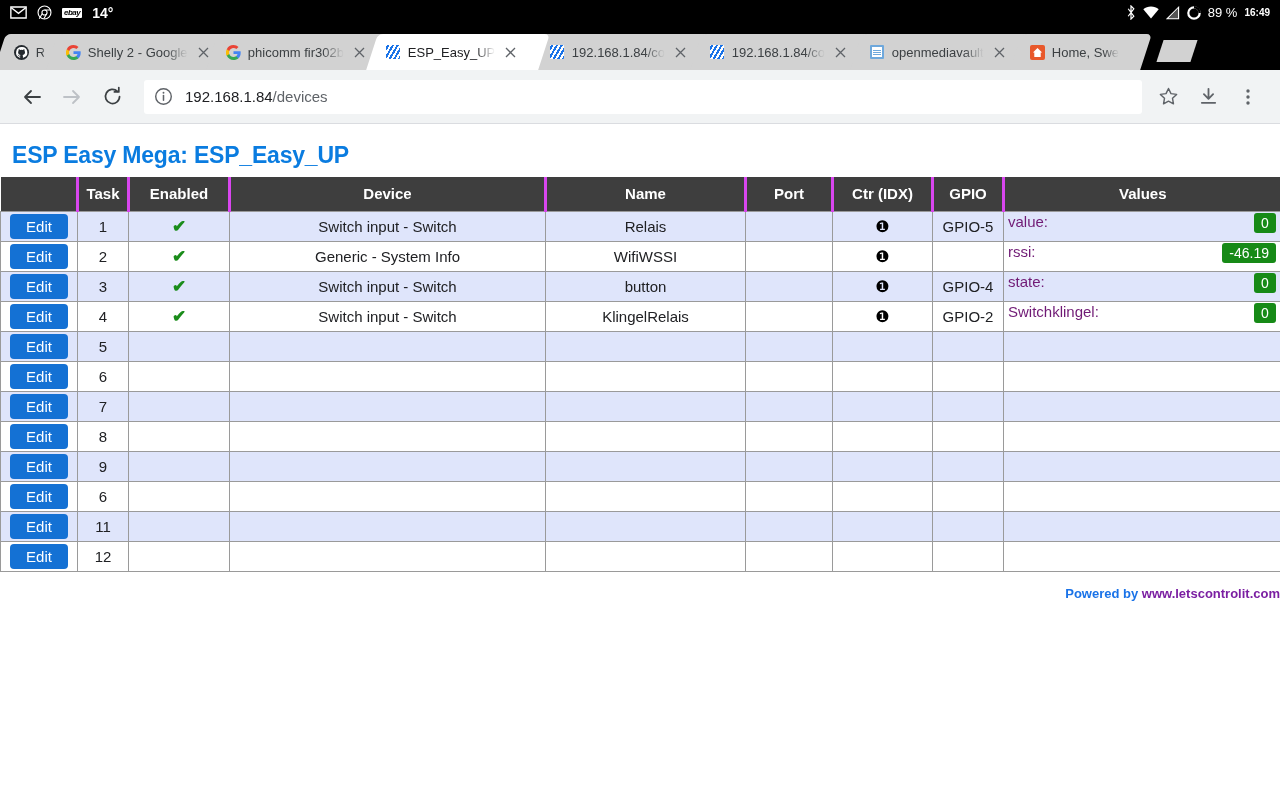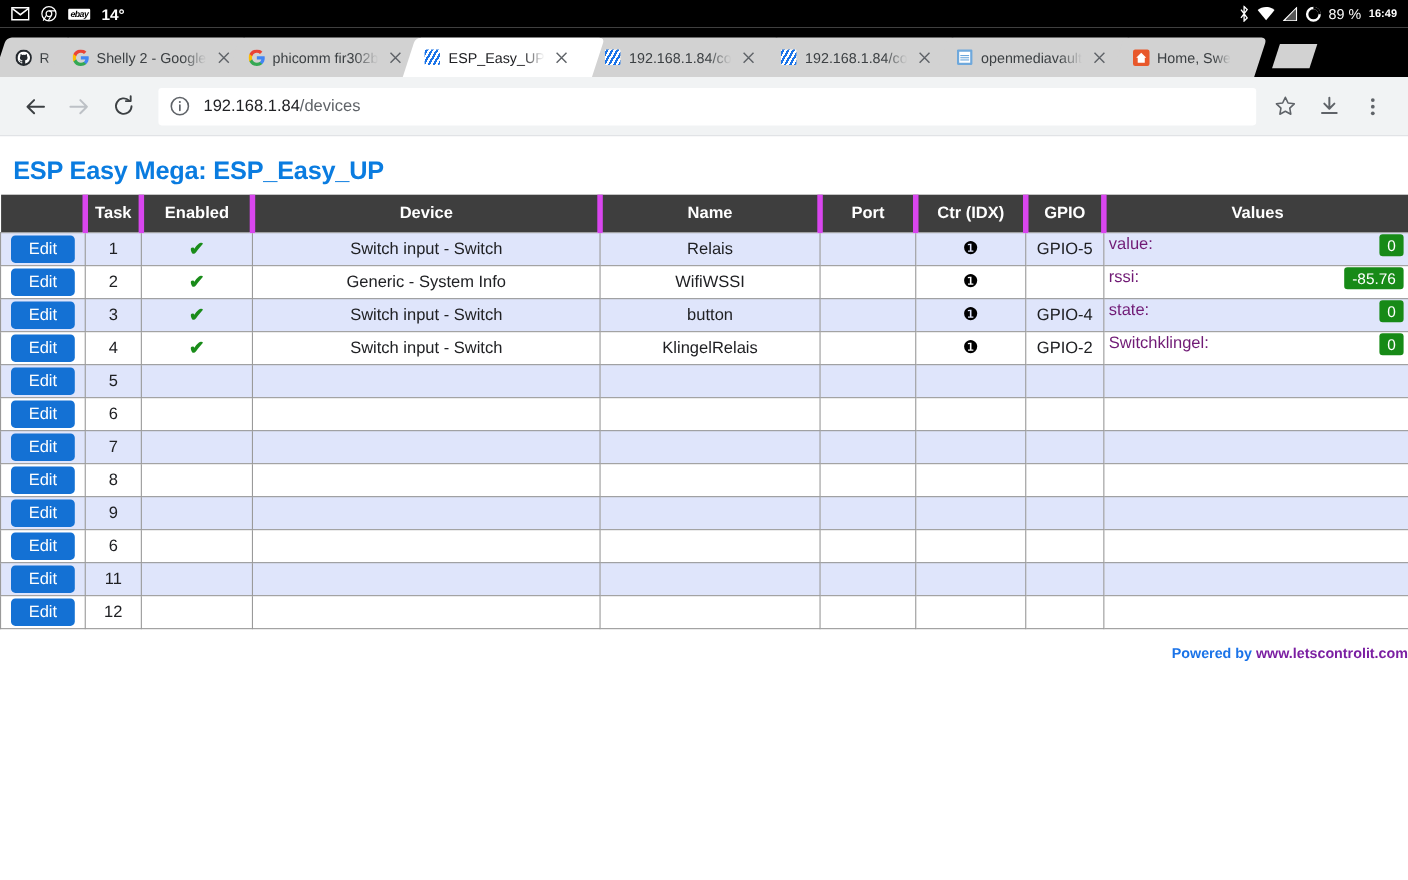--- a/index.html
+++ b/index.html
@@ -183,7 +183,7 @@
     font-weight: bold;
     height: 34px;
     font-size: 15px;
-    border-right: 5px solid #d946ef;
+    border-right: 3px solid #d946ef;
     text-align: center;
   }
   #devices-table th:last-child { border-right: none; }

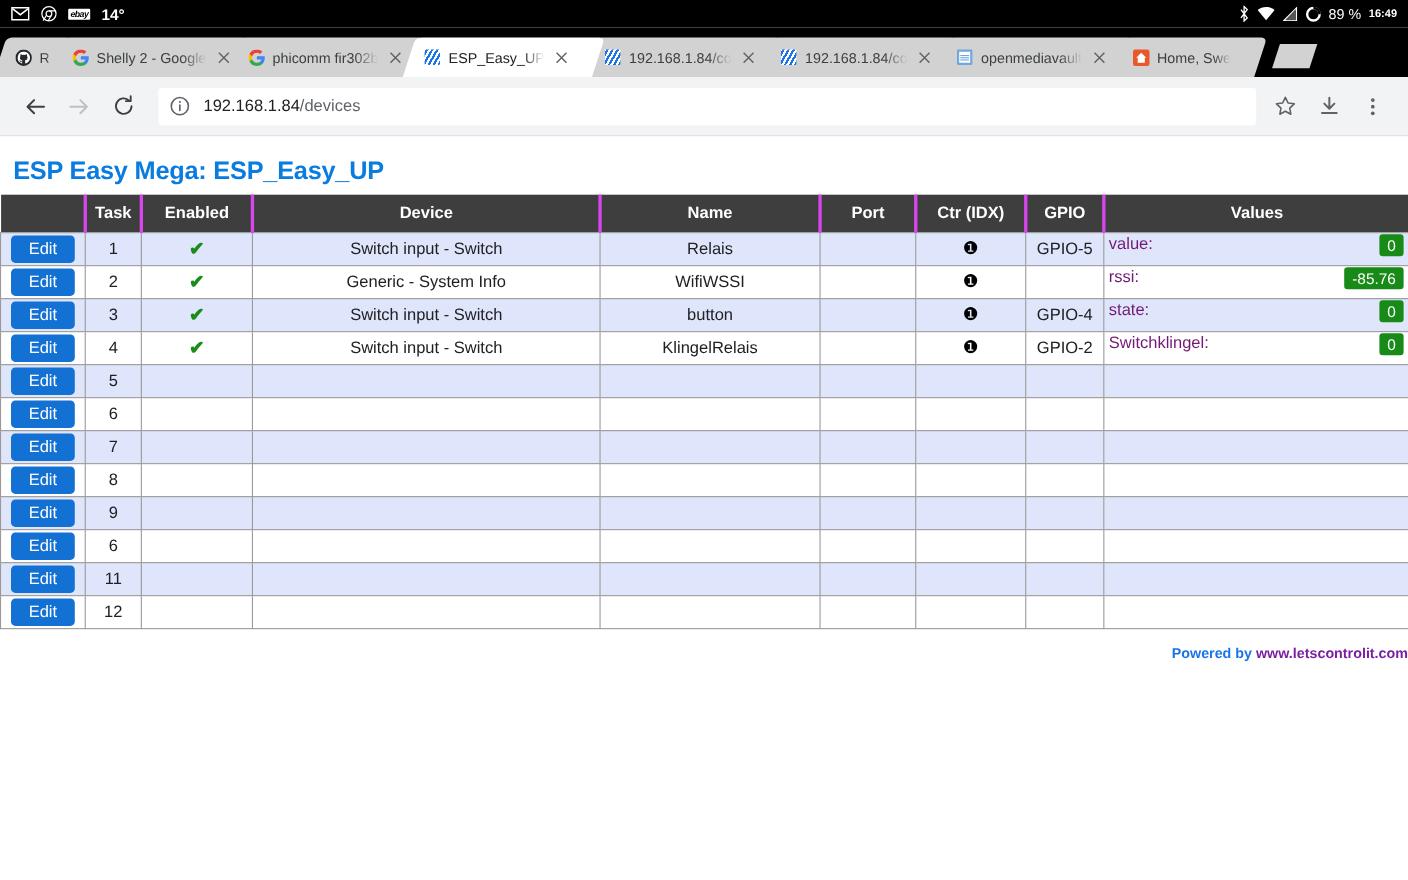--- a/index.html
+++ b/index.html
@@ -522,7 +522,7 @@
           <td class="values-cell">
             <span class="val-row">
               <span class="val-label">rssi:</span>
-              <span class="val-badge">-85.76</span>
+              <span class="val-badge">-46.19</span>
             </span>
           </td>
         </tr>

